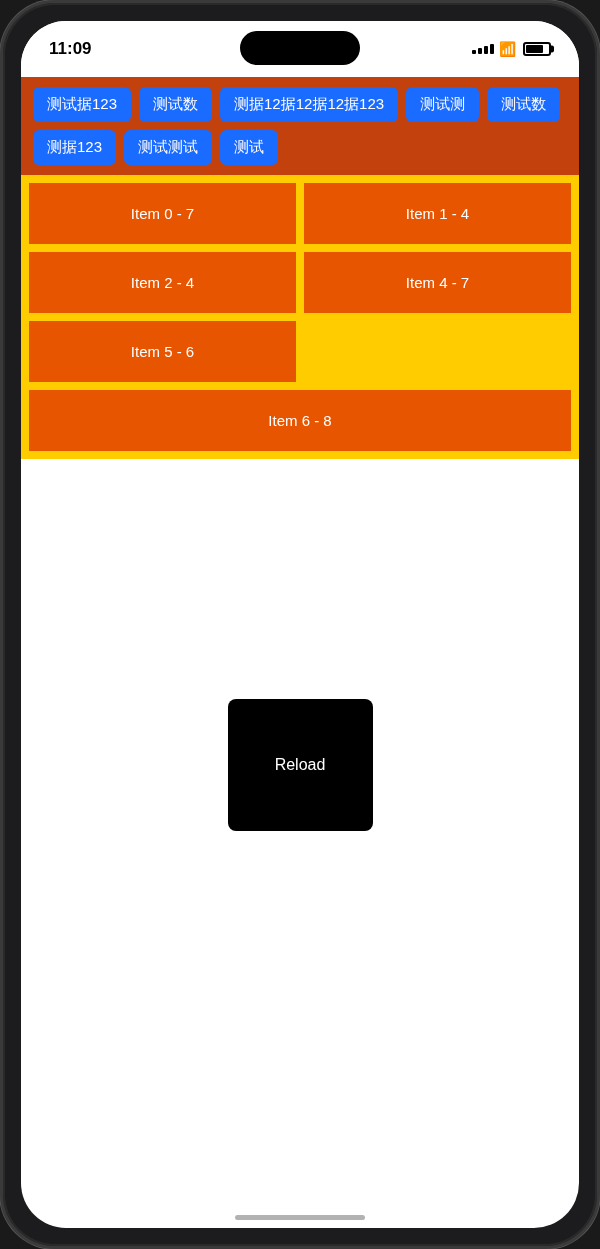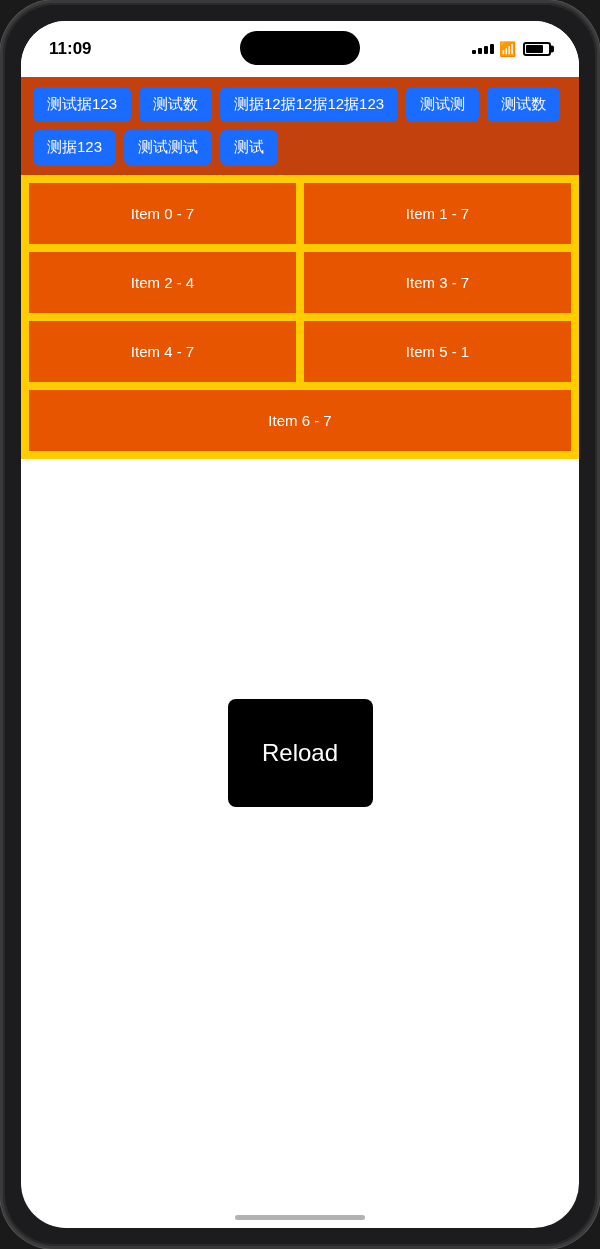--- a/index.html
+++ b/index.html
@@ -261,7 +261,7 @@
       <div class="grid-section">
         <div class="grid-container">
           <div class="grid-item">Item 0 - 7</div>
-          <div class="grid-item">Item 1 - 7</div>
+          <div class="grid-item">Item 1 - 4</div>
           <div class="grid-item">Item 2 - 4</div>
           <div class="grid-item">Item 3 - 7</div>
           <div class="grid-item">Item 4 - 7</div>

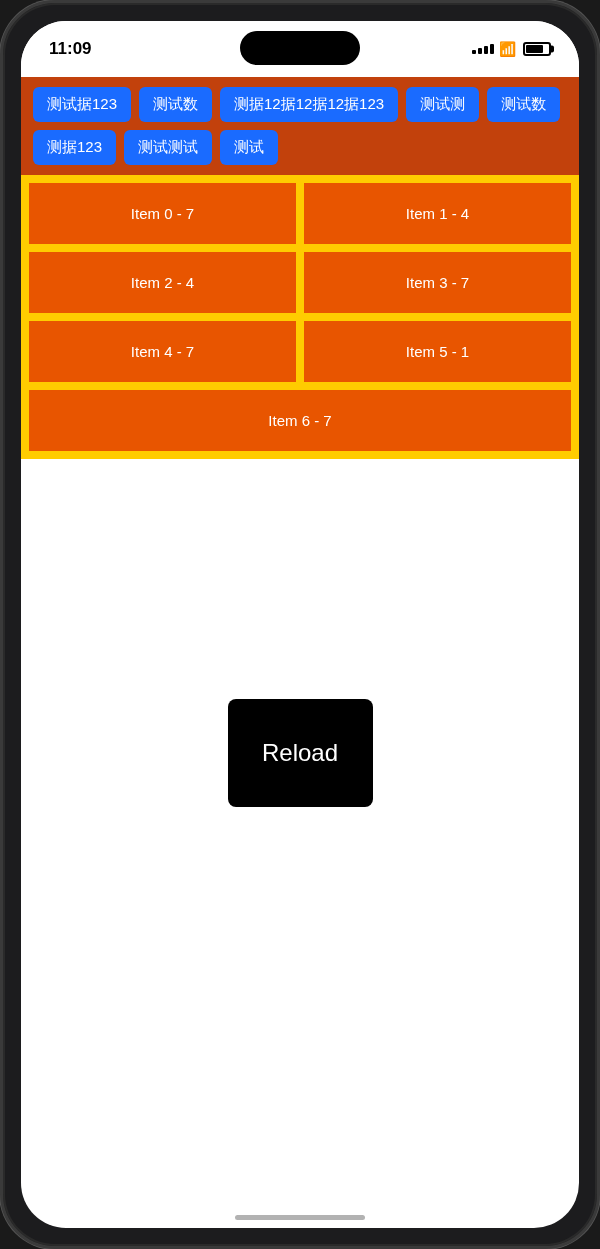--- a/index.html
+++ b/index.html
@@ -263,7 +263,6 @@
           <div class="grid-item">Item 0 - 7</div>
           <div class="grid-item">Item 1 - 4</div>
           <div class="grid-item">Item 2 - 4</div>
-          <div class="grid-item">Item 3 - 7</div>
           <div class="grid-item">Item 4 - 7</div>
           <div class="grid-item">Item 5 - 1</div>
           <div class="grid-item full-width">Item 6 - 7</div>

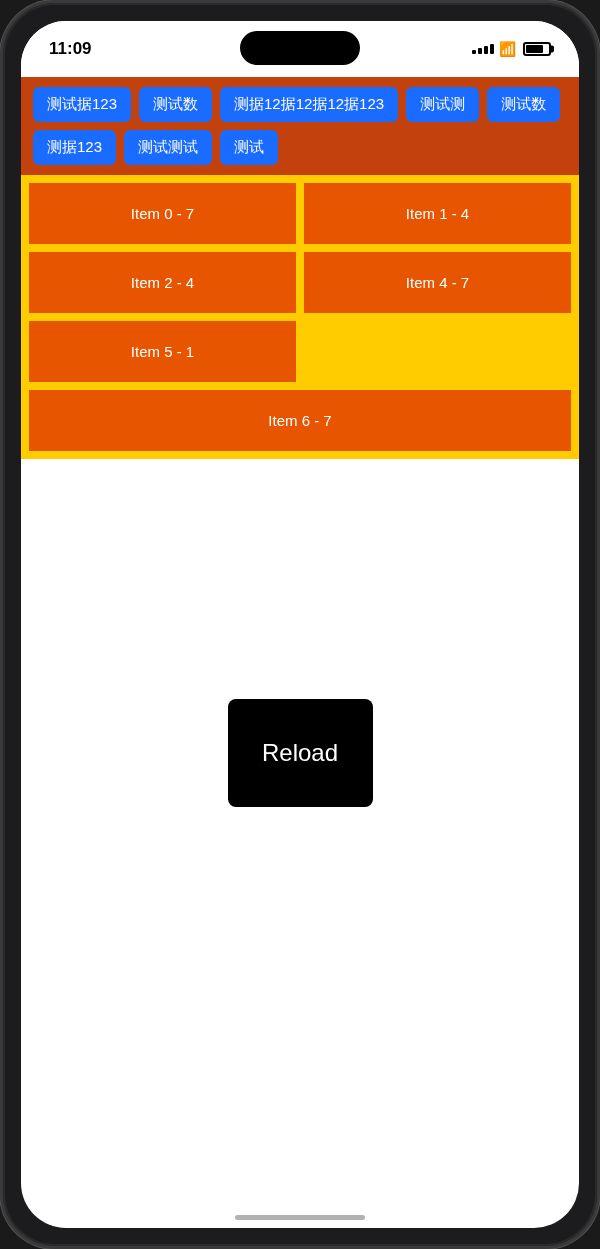--- a/index.html
+++ b/index.html
@@ -264,7 +264,7 @@
           <div class="grid-item">Item 1 - 4</div>
           <div class="grid-item">Item 2 - 4</div>
           <div class="grid-item">Item 4 - 7</div>
-          <div class="grid-item">Item 5 - 1</div>
+          <div class="grid-item">Item 5 - 6</div>
           <div class="grid-item full-width">Item 6 - 7</div>
         </div>
       </div>

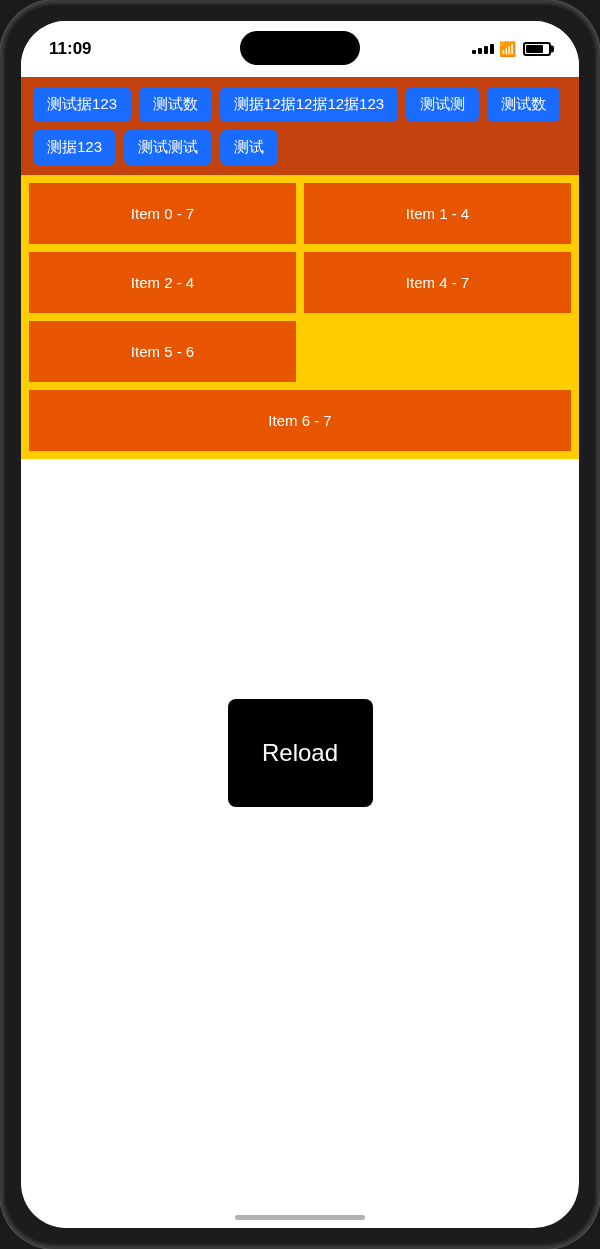--- a/index.html
+++ b/index.html
@@ -265,7 +265,7 @@
           <div class="grid-item">Item 2 - 4</div>
           <div class="grid-item">Item 4 - 7</div>
           <div class="grid-item">Item 5 - 6</div>
-          <div class="grid-item full-width">Item 6 - 7</div>
+          <div class="grid-item full-width">Item 6 - 8</div>
         </div>
       </div>
 

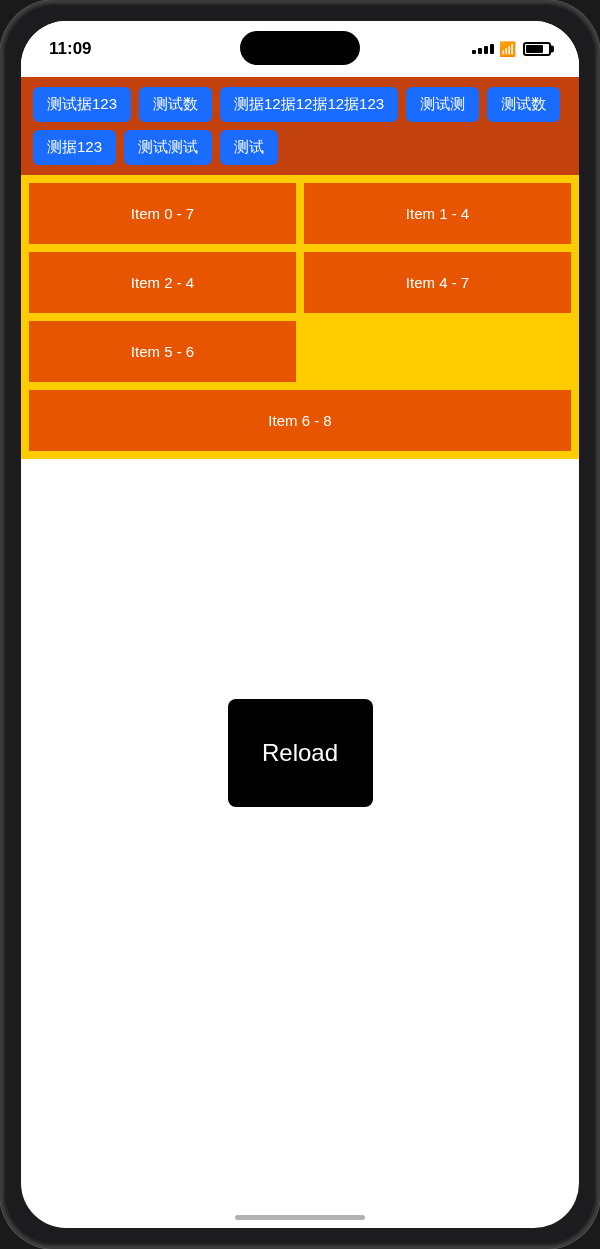--- a/index.html
+++ b/index.html
@@ -193,12 +193,12 @@
       background: #000;
       color: #fff;
       width: 145px;
-      height: 108px;
+      height: 132px;
       border-radius: 8px;
       display: flex;
       align-items: center;
       justify-content: center;
-      font-size: 24px;
+      font-size: 16px;
       cursor: pointer;
       border: none;
     }

